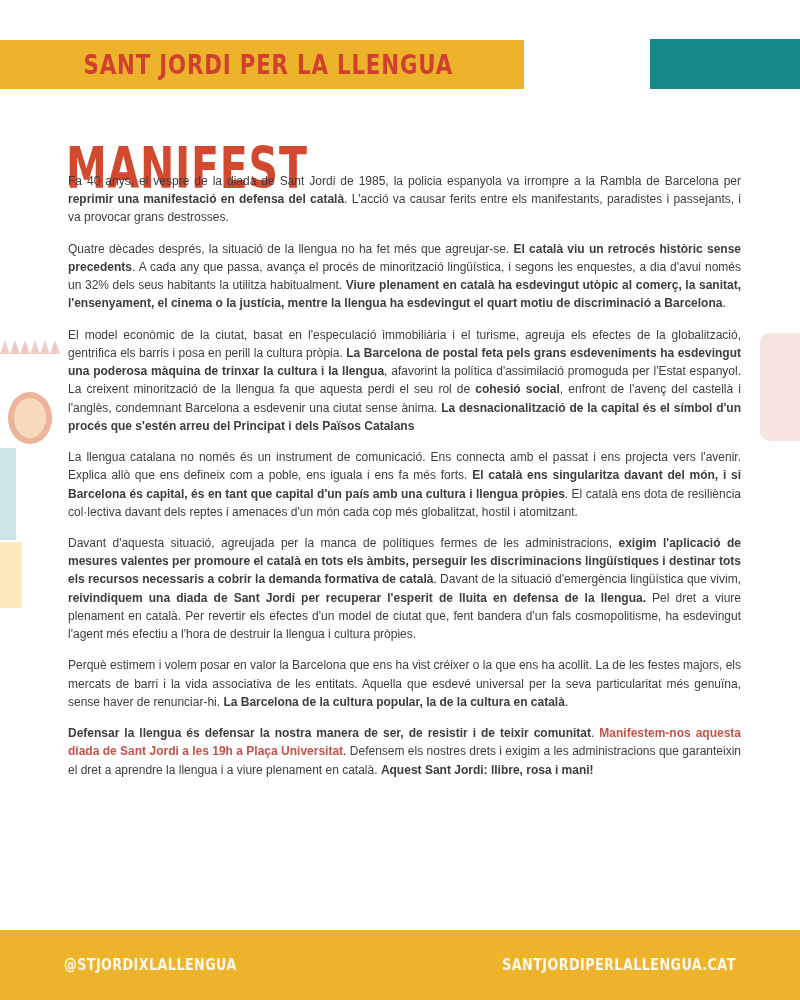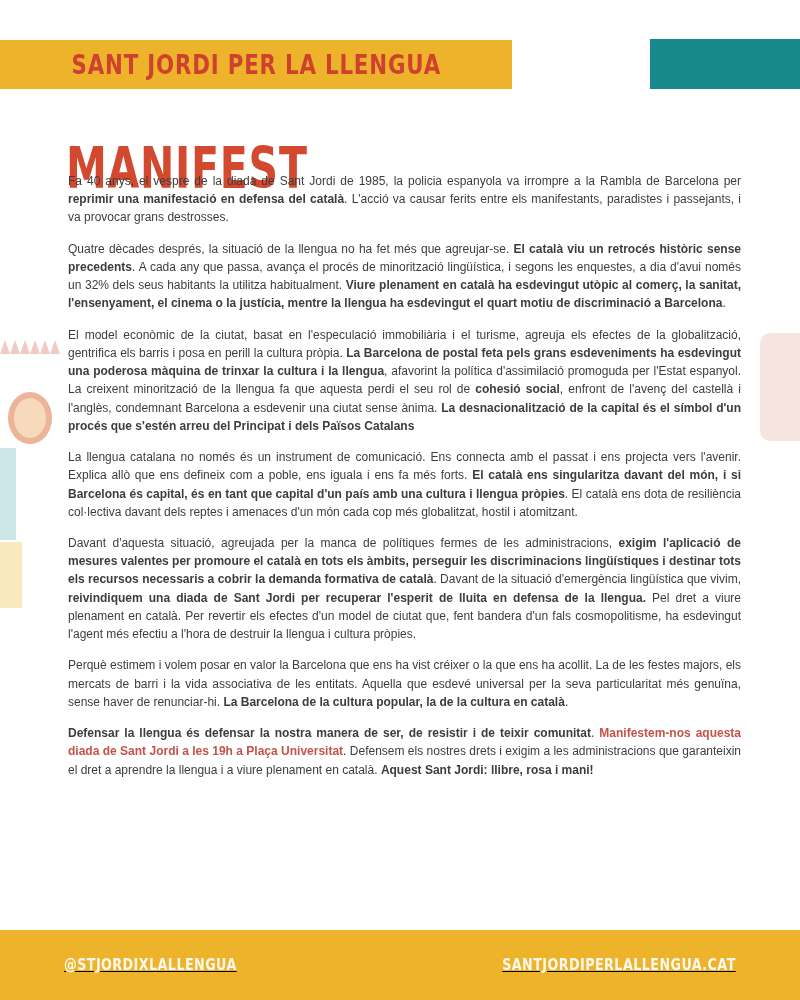--- a/index.html
+++ b/index.html
@@ -27,6 +27,7 @@
     display: flex;
     align-items: center;
     justify-content: center;
+    padding-left: 12px;
   }
   .header-banner-text {
     color: #D0402E;

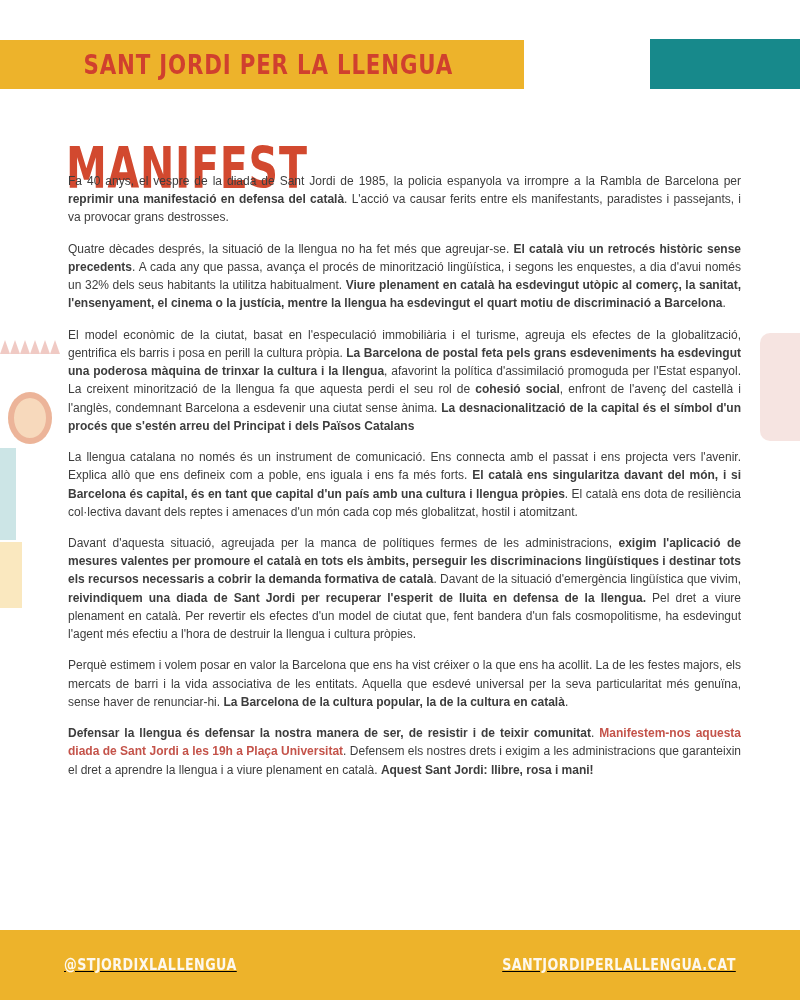--- a/index.html
+++ b/index.html
@@ -117,7 +117,6 @@
     justify-content: space-between;
     box-sizing: border-box;
     padding: 0 64px;
-    text-decoration: underline;
   }
   .footer-text {
     color: #FDF8EE;

